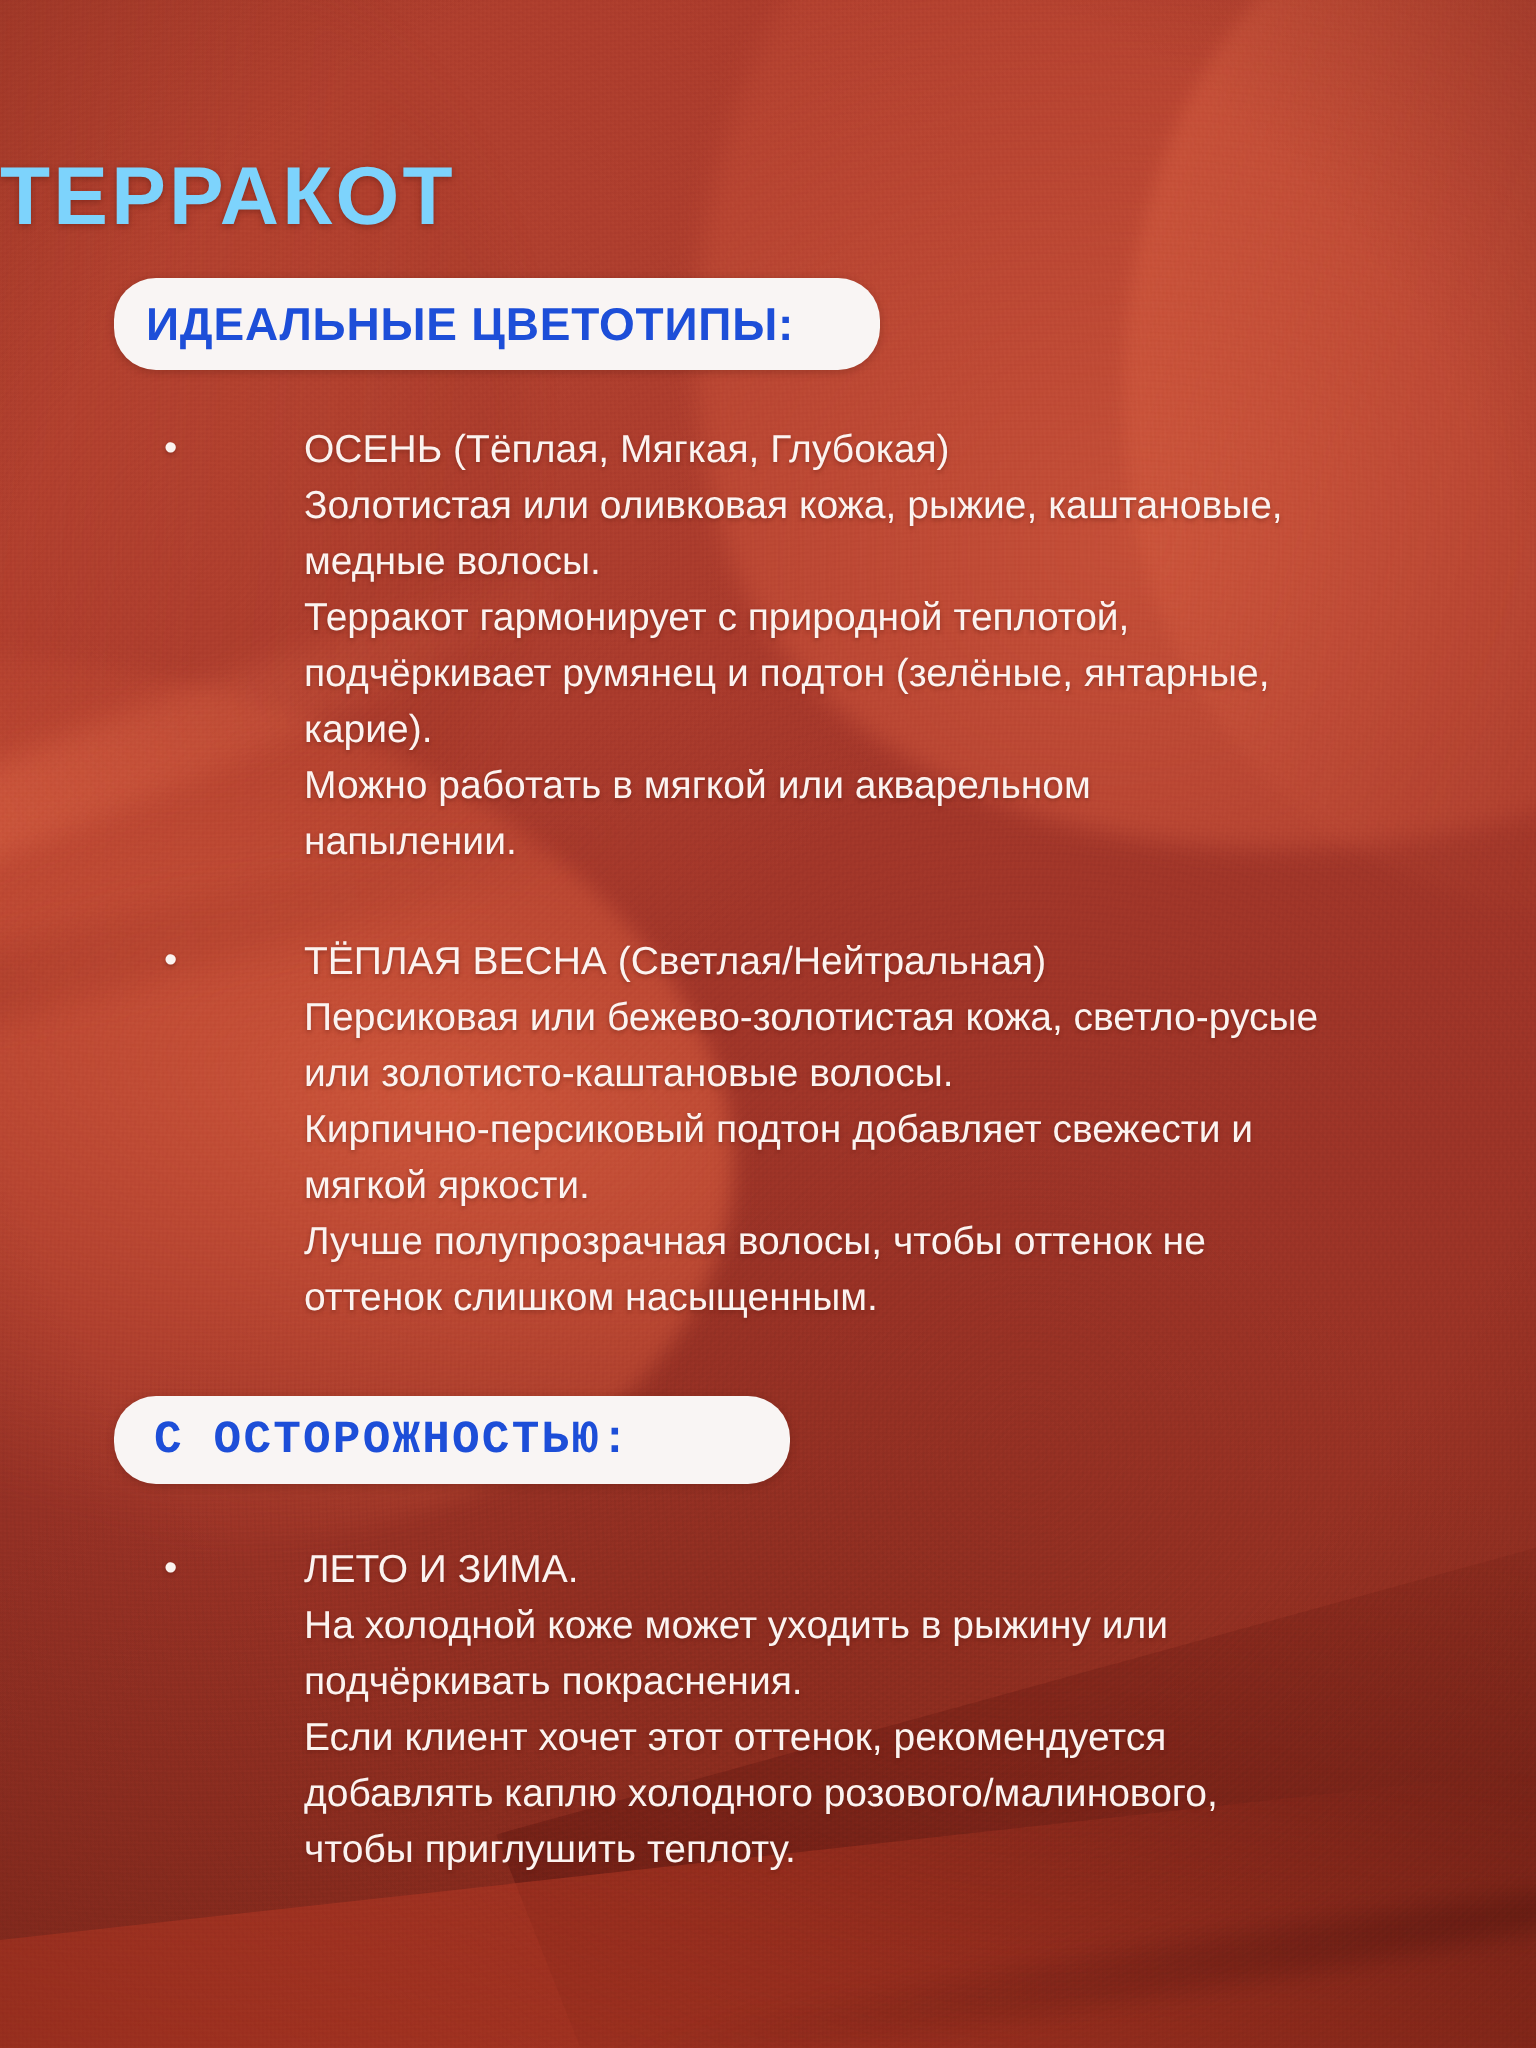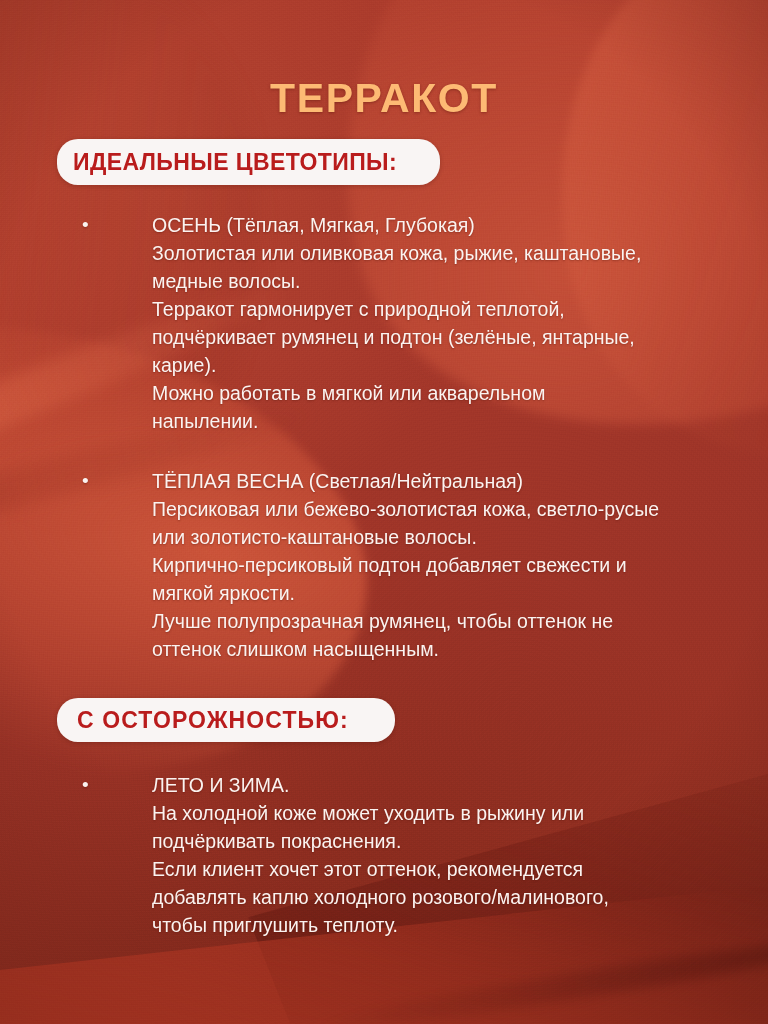--- a/index.html
+++ b/index.html
@@ -137,8 +137,7 @@
     top: 48px;
     left: 0;
     width: 768px;
-    text-align: center;
-    color: #fdba74;
+    color: #7dd3fc;
     font-size: 41px;
     font-weight: bold;
     letter-spacing: 1.6px;

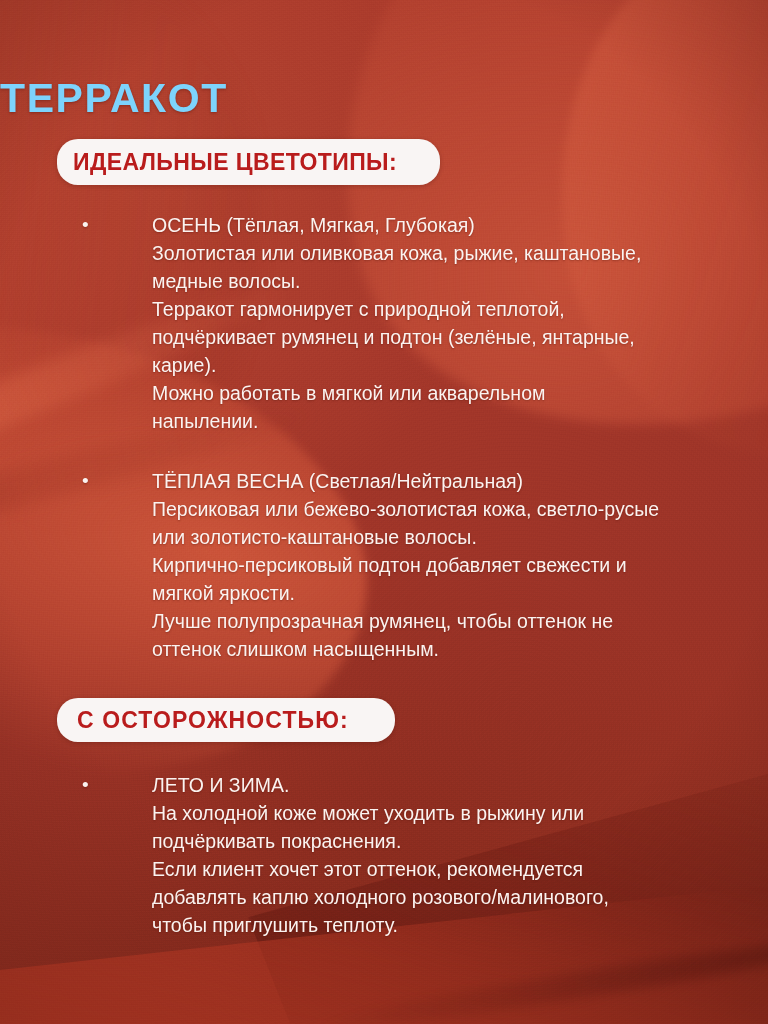--- a/index.html
+++ b/index.html
@@ -147,7 +147,7 @@
   .section-label {
     position: absolute;
     background: #f9f5f4;
-    color: #b91c1c;
+    color: #1d4ed8;
     font-size: 23px;
     font-weight: bold;
     letter-spacing: 0.4px;

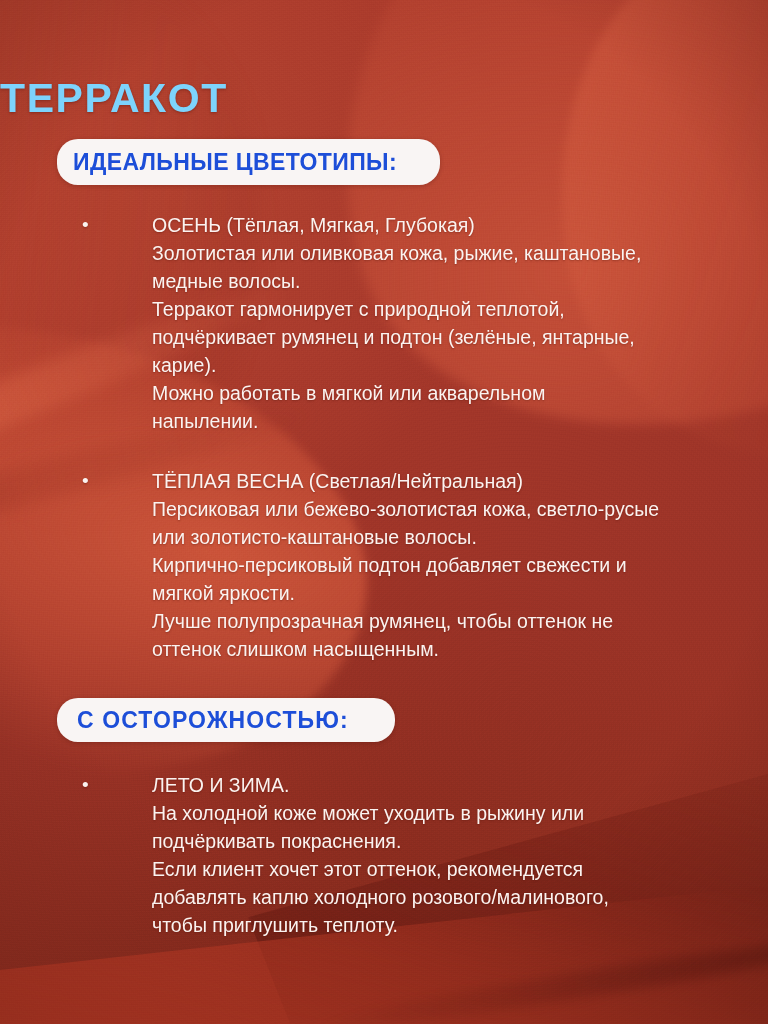--- a/index.html
+++ b/index.html
@@ -261,7 +261,7 @@
           <span class="bullet-line">или золотисто-каштановые волосы.</span>
           <span class="bullet-line">Кирпично-персиковый подтон добавляет свежести и</span>
           <span class="bullet-line">мягкой яркости.</span>
-          <span class="bullet-line">Лучше полупрозрачная румянец, чтобы оттенок не</span>
+          <span class="bullet-line">Лучше полупрозрачная волосы, чтобы оттенок не</span>
           <span class="bullet-line">оттенок слишком насыщенным.</span>
         </div>
       </div>

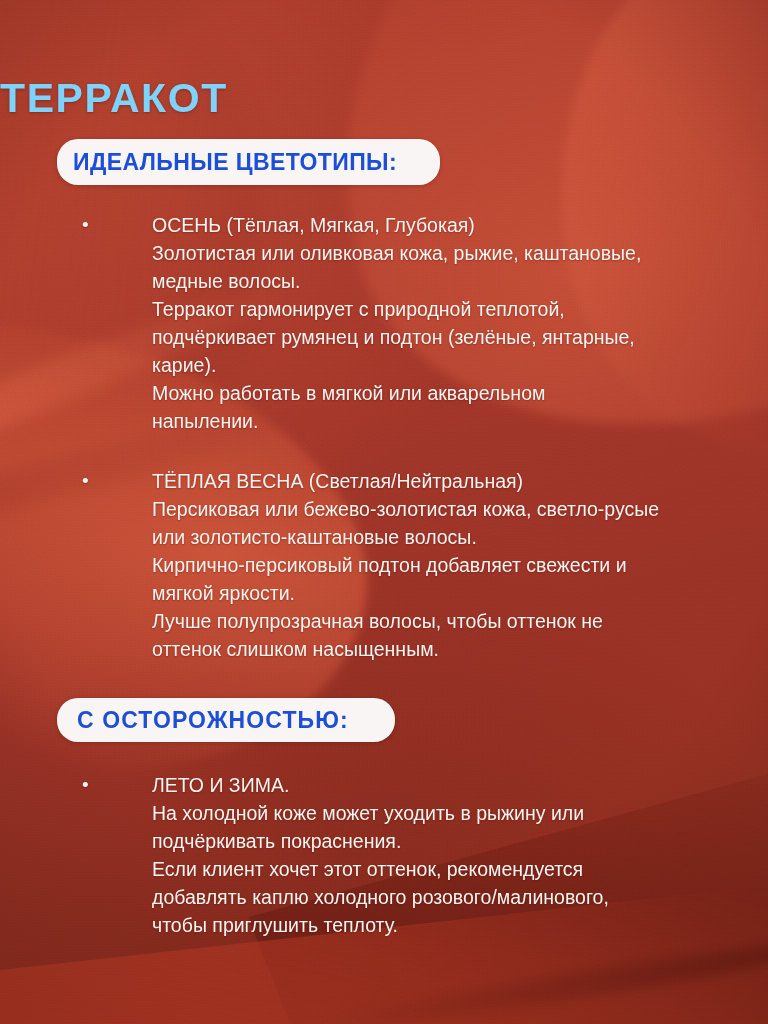--- a/index.html
+++ b/index.html
@@ -171,6 +171,7 @@
     height: 44px;
     padding-left: 20px;
     letter-spacing: 1.1px;
+    font-family: Liberation Mono, monospace;
   }
 
   .bullet-block {

